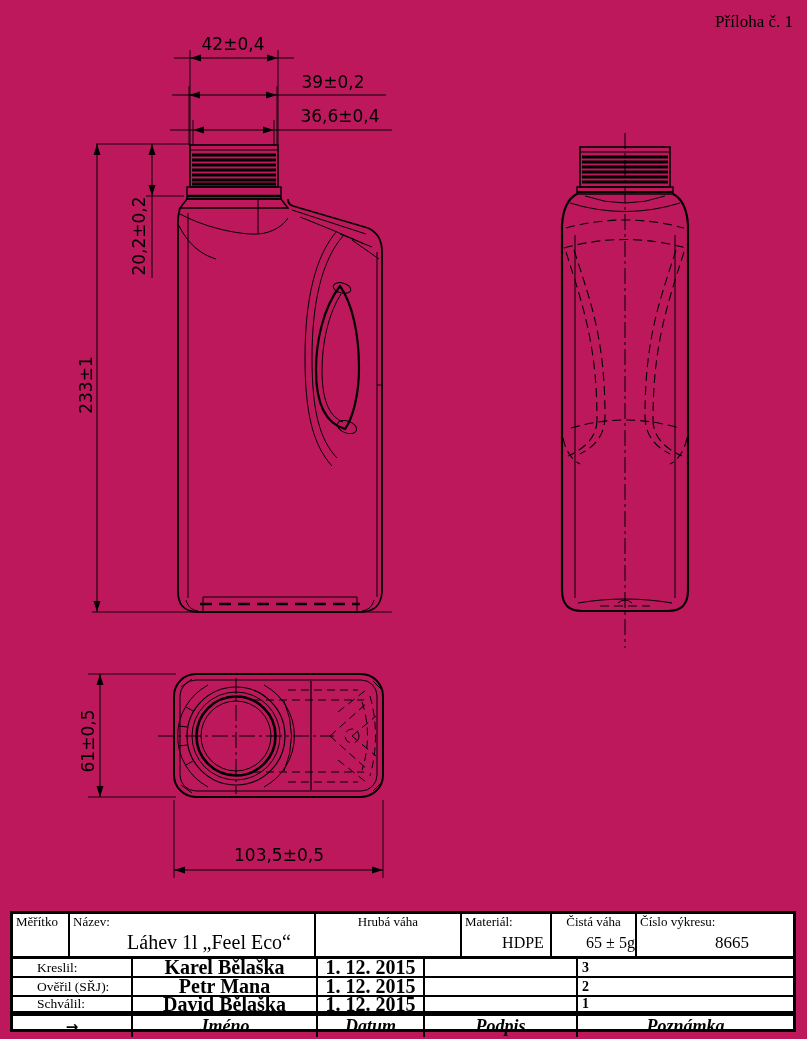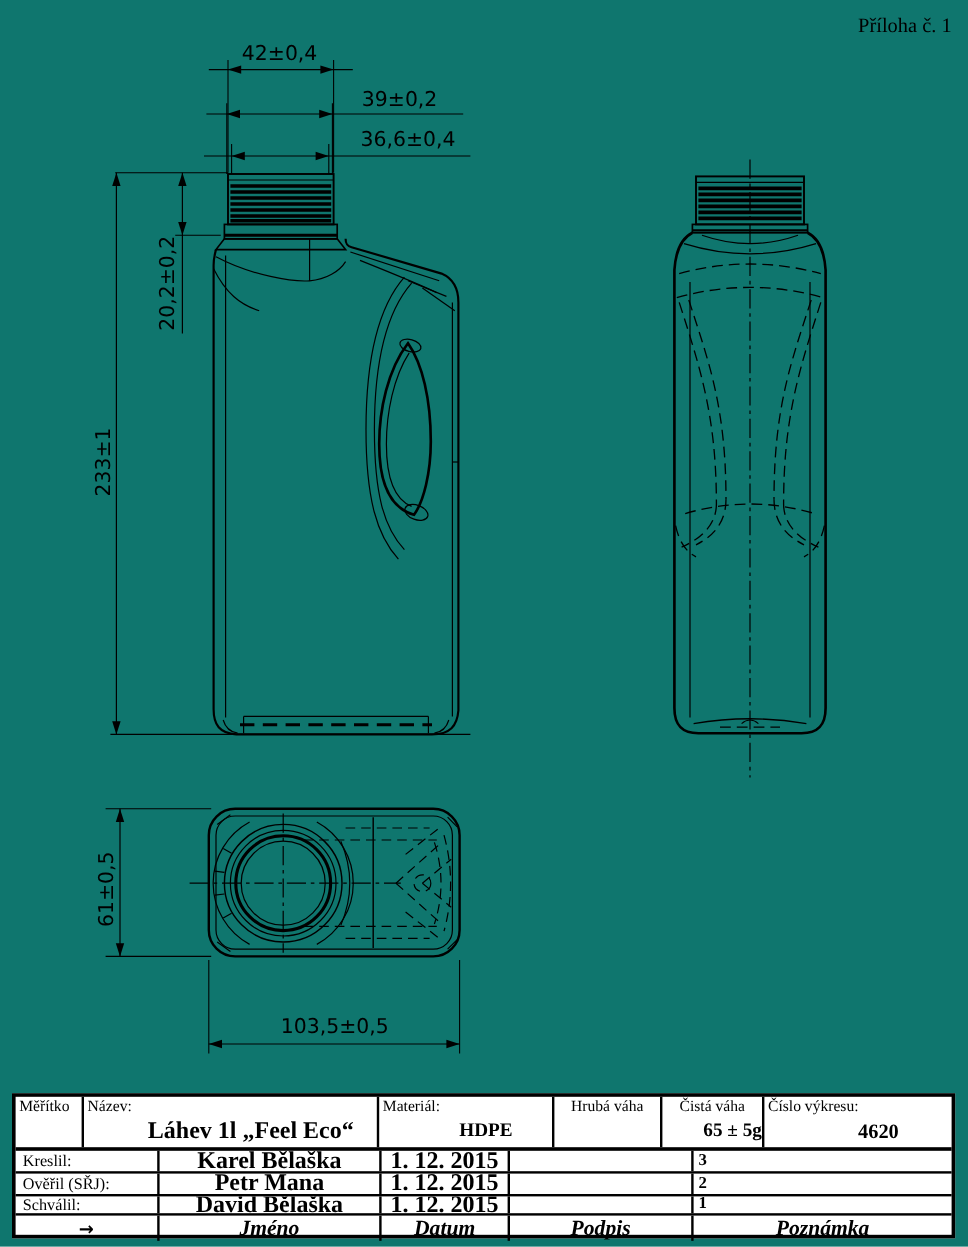--- a/index.html
+++ b/index.html
@@ -3,7 +3,7 @@
 <meta charset="utf-8">
 <style>
   html,body{margin:0;padding:0;background:#fff;}
-  .sheet{position:relative;width:807px;height:1039px;background:#0f766e;overflow:hidden;
+  .sheet{position:relative;width:807px;height:1039px;background:#be185d;overflow:hidden;
          font-family:"Liberation Serif",serif;color:#000;}
   .priloha{position:absolute;top:12px;right:14px;font-size:17px;}
   svg{position:absolute;left:0;top:0;}

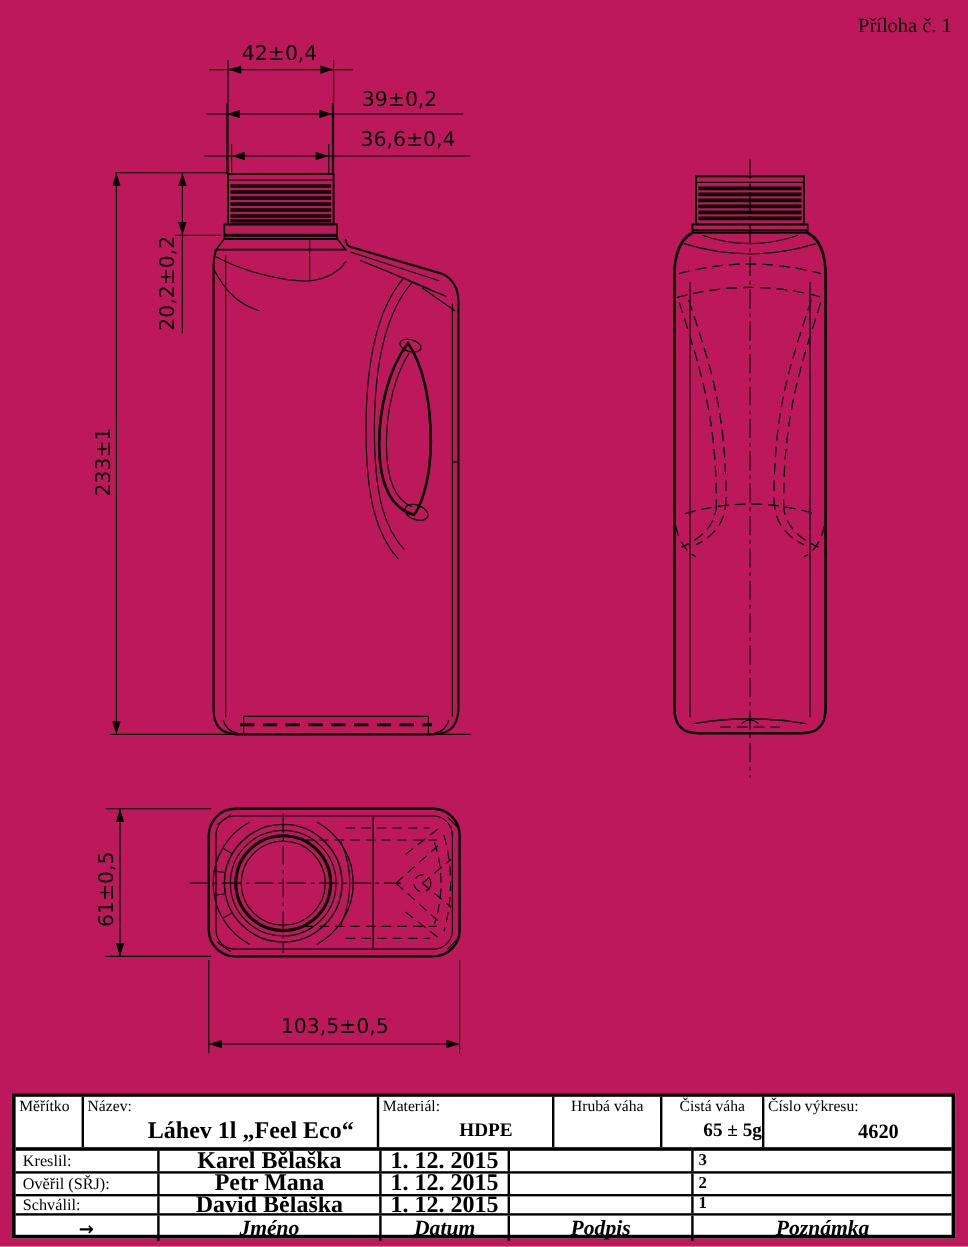--- a/index.html
+++ b/index.html
@@ -244,12 +244,12 @@
         <div class="val name">Láhev 1l „Feel Eco“</div>
       </div>
       <div class="hcell">
+        <div class="lbl center">Hrubá váha</div>
+        <div class="val"></div>
+      </div>
+      <div class="hcell">
         <div class="lbl">Materiál:</div>
         <div class="val mat">HDPE</div>
-      </div>
-      <div class="hcell">
-        <div class="lbl center">Hrubá váha</div>
-        <div class="val"></div>
       </div>
       <div class="hcell">
         <div class="lbl center">Čistá váha</div>

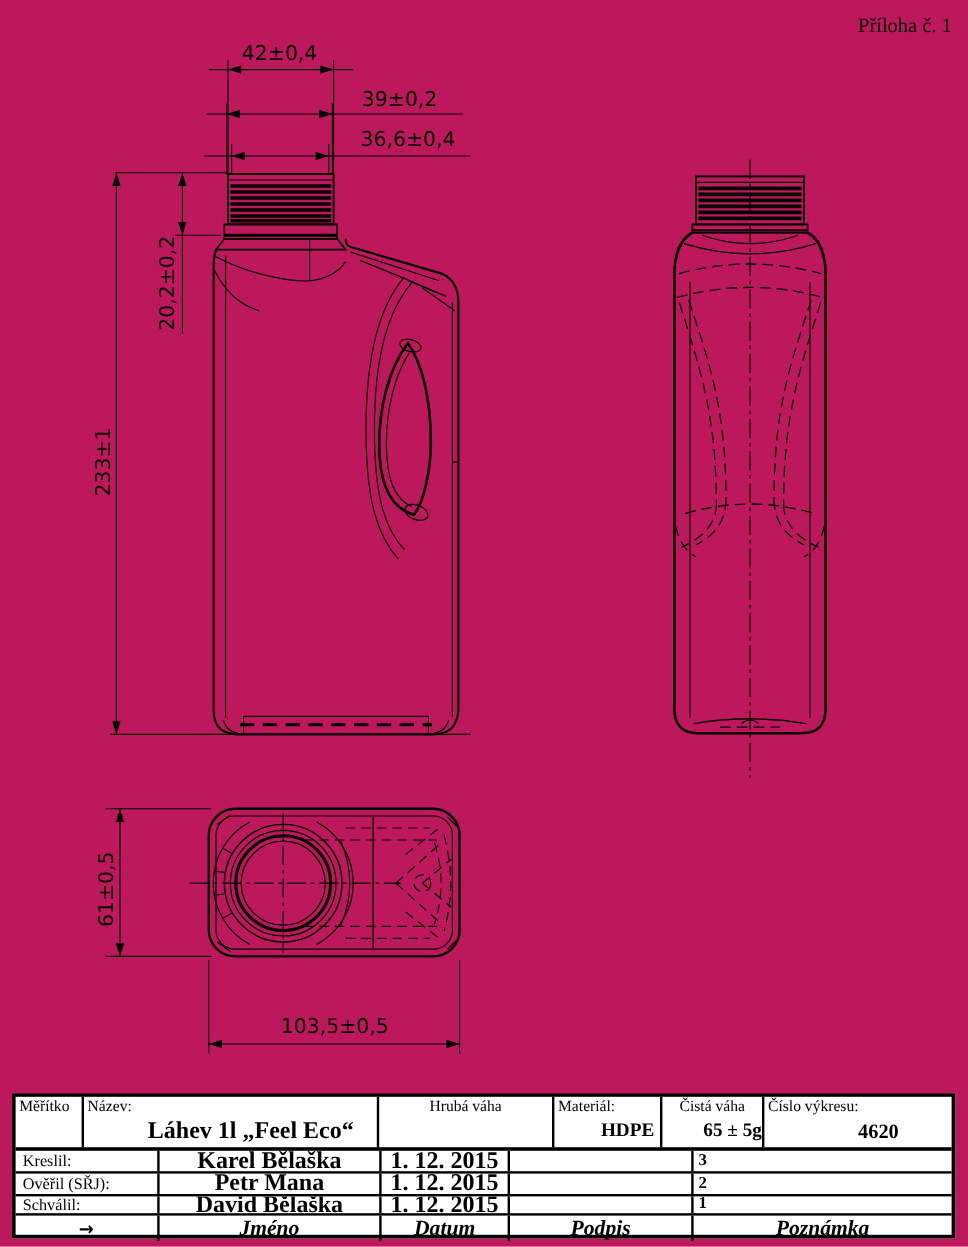--- a/index.html
+++ b/index.html
@@ -20,7 +20,7 @@
   .tb-header .hcell:last-child{border-right:none;border-radius:19px;}
   .lbl{font-size:13px;line-height:14px;padding:1px 3px 0 3px;}
   .lbl.center{text-align:center;}
-  .val{flex:1;display:flex;align-items:center;justify-content:center;font-weight:bold;padding-left:34px;}
+  .val{flex:1;display:flex;align-items:center;justify-content:center;font-weight:normal;padding-left:34px;}
   .val.name{font-size:20px;}
   .val.mat{font-size:16px;}
   .val.net{font-size:16px;text-align:center;}

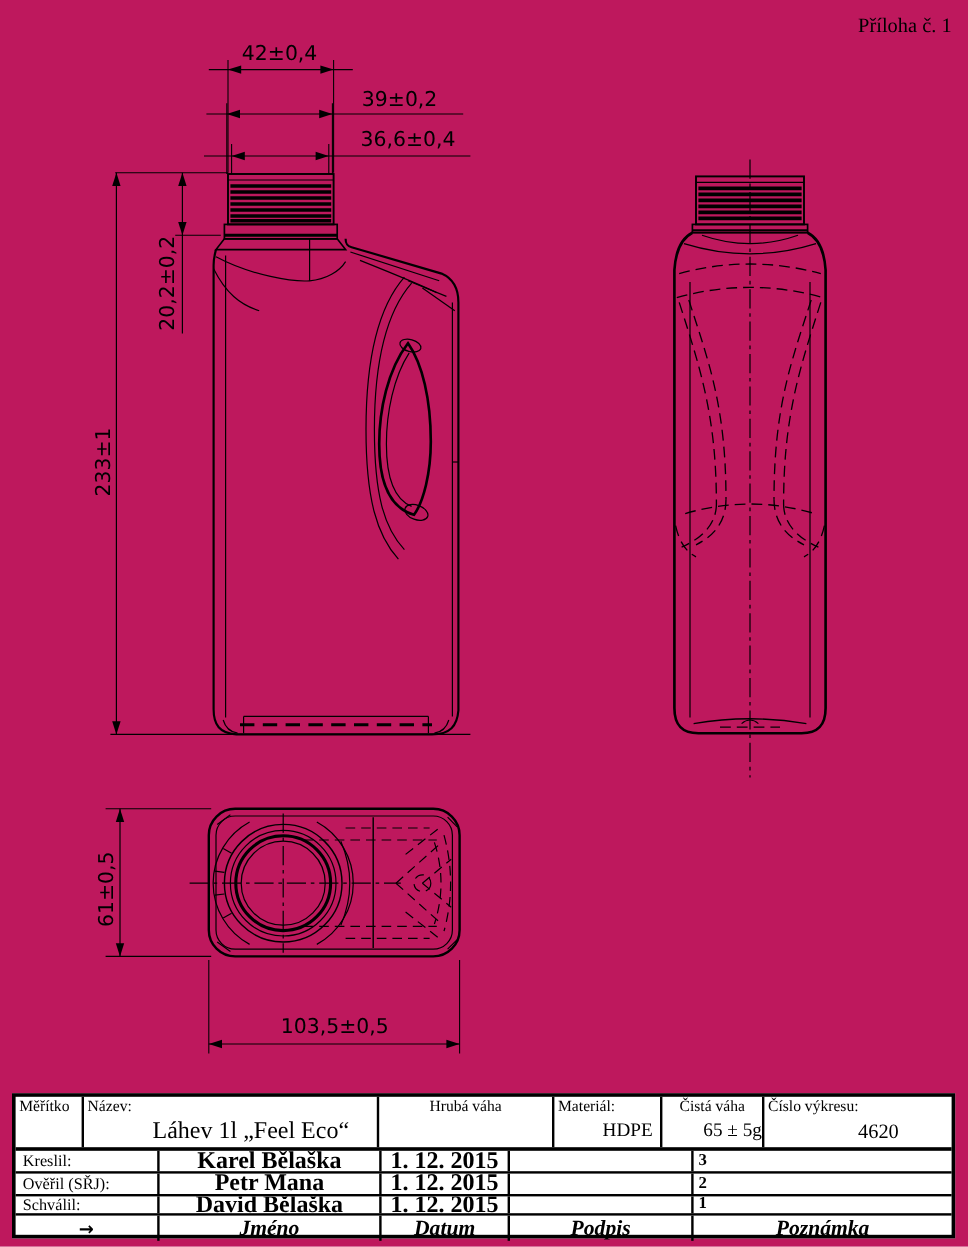--- a/index.html
+++ b/index.html
@@ -257,7 +257,7 @@
       </div>
       <div class="hcell">
         <div class="lbl">Číslo výkresu:</div>
-        <div class="val num">4620</div>
+        <div class="val num">8665</div>
       </div>
     </div>
 

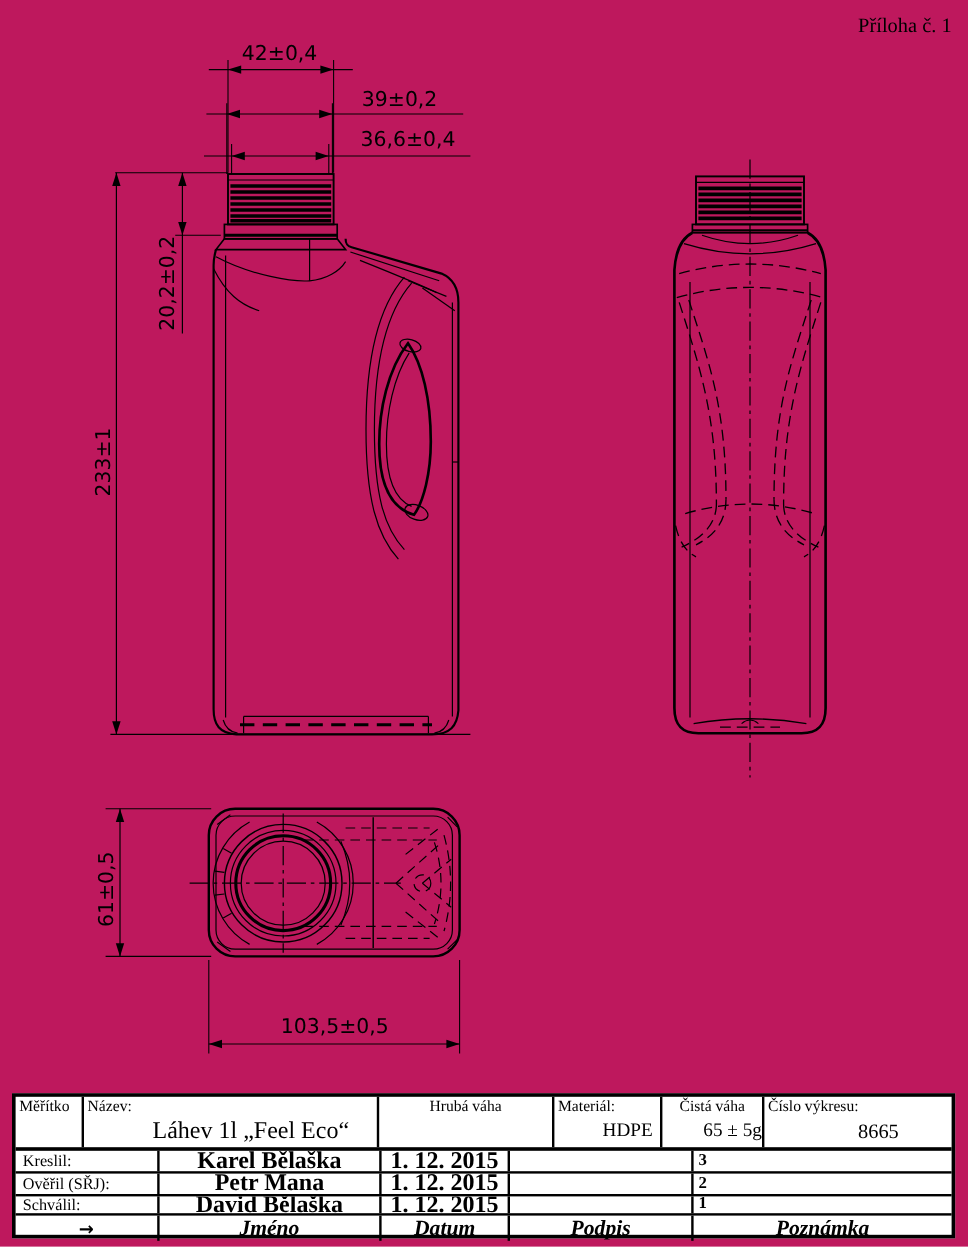--- a/index.html
+++ b/index.html
@@ -33,7 +33,7 @@
   .tb-row .c{border-right:2px solid #000;box-sizing:border-box;height:100%;
              display:flex;align-items:center;font-size:13.5px;overflow:hidden;}
   .tb-row .c:last-child{border-right:none;}
-  .c.role{padding-left:6px;}
+  .c.role{padding-left:24px;}
   .c.name,.c.date{justify-content:center;font-weight:bold;font-size:20px;}
   .c.sig{}
   .c.note{padding-left:4px;font-weight:bold;font-size:14px;}

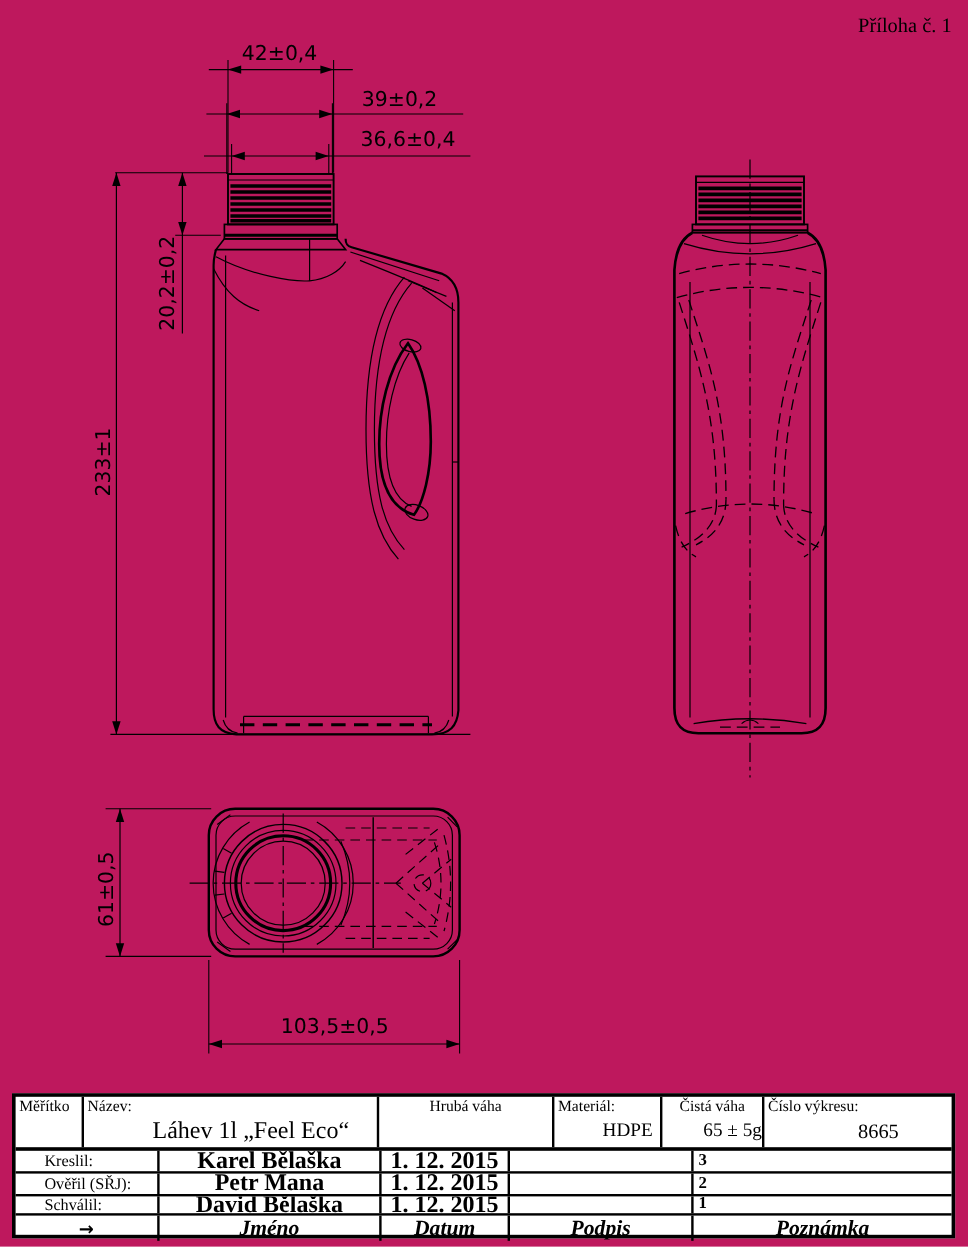--- a/index.html
+++ b/index.html
@@ -28,7 +28,7 @@
   .tb-row{display:grid;grid-template-columns:120px 185px 107px 153px 1fr;
           border-bottom:2px solid #000;align-items:center;flex:0 0 auto;}
   .tb-row.r1,.tb-row.r2{height:17px;}
-  .tb-row.r3{height:14px;border-bottom:2px solid #000000;}
+  .tb-row.r3{height:14px;border-bottom:5px solid #000000;}
   .tb-row.foot{flex:1;border-bottom:none;font-style:italic;}
   .tb-row .c{border-right:2px solid #000;box-sizing:border-box;height:100%;
              display:flex;align-items:center;font-size:13.5px;overflow:hidden;}

